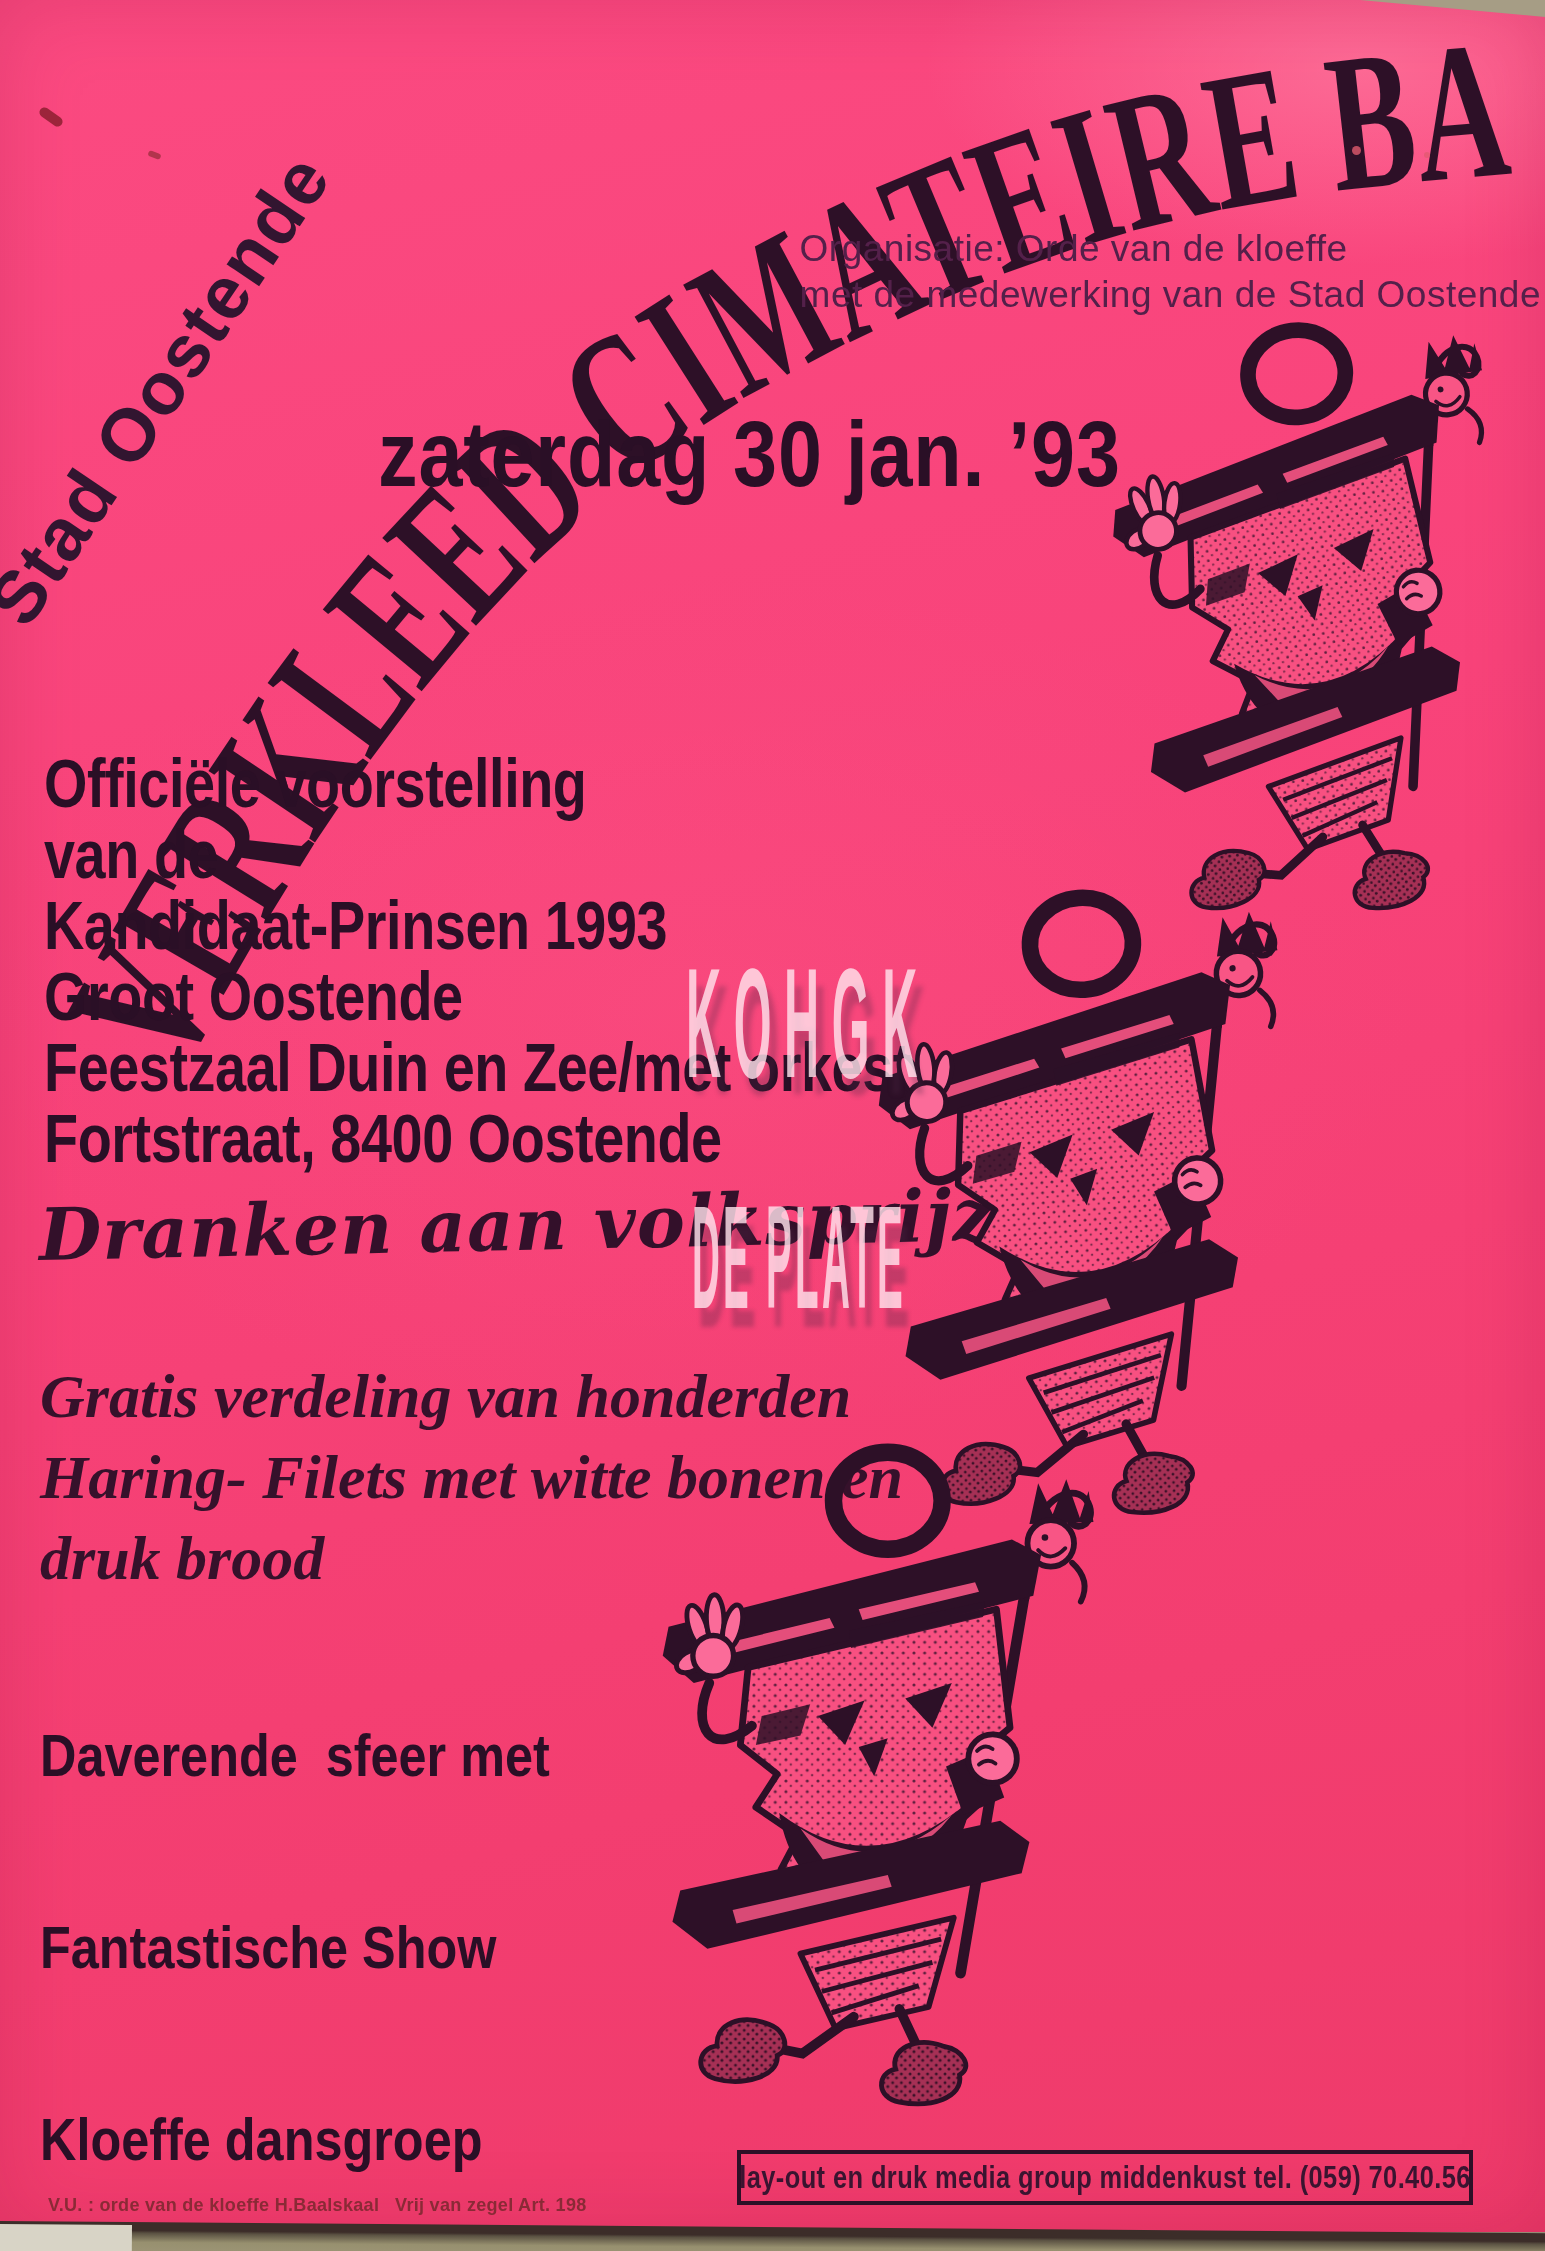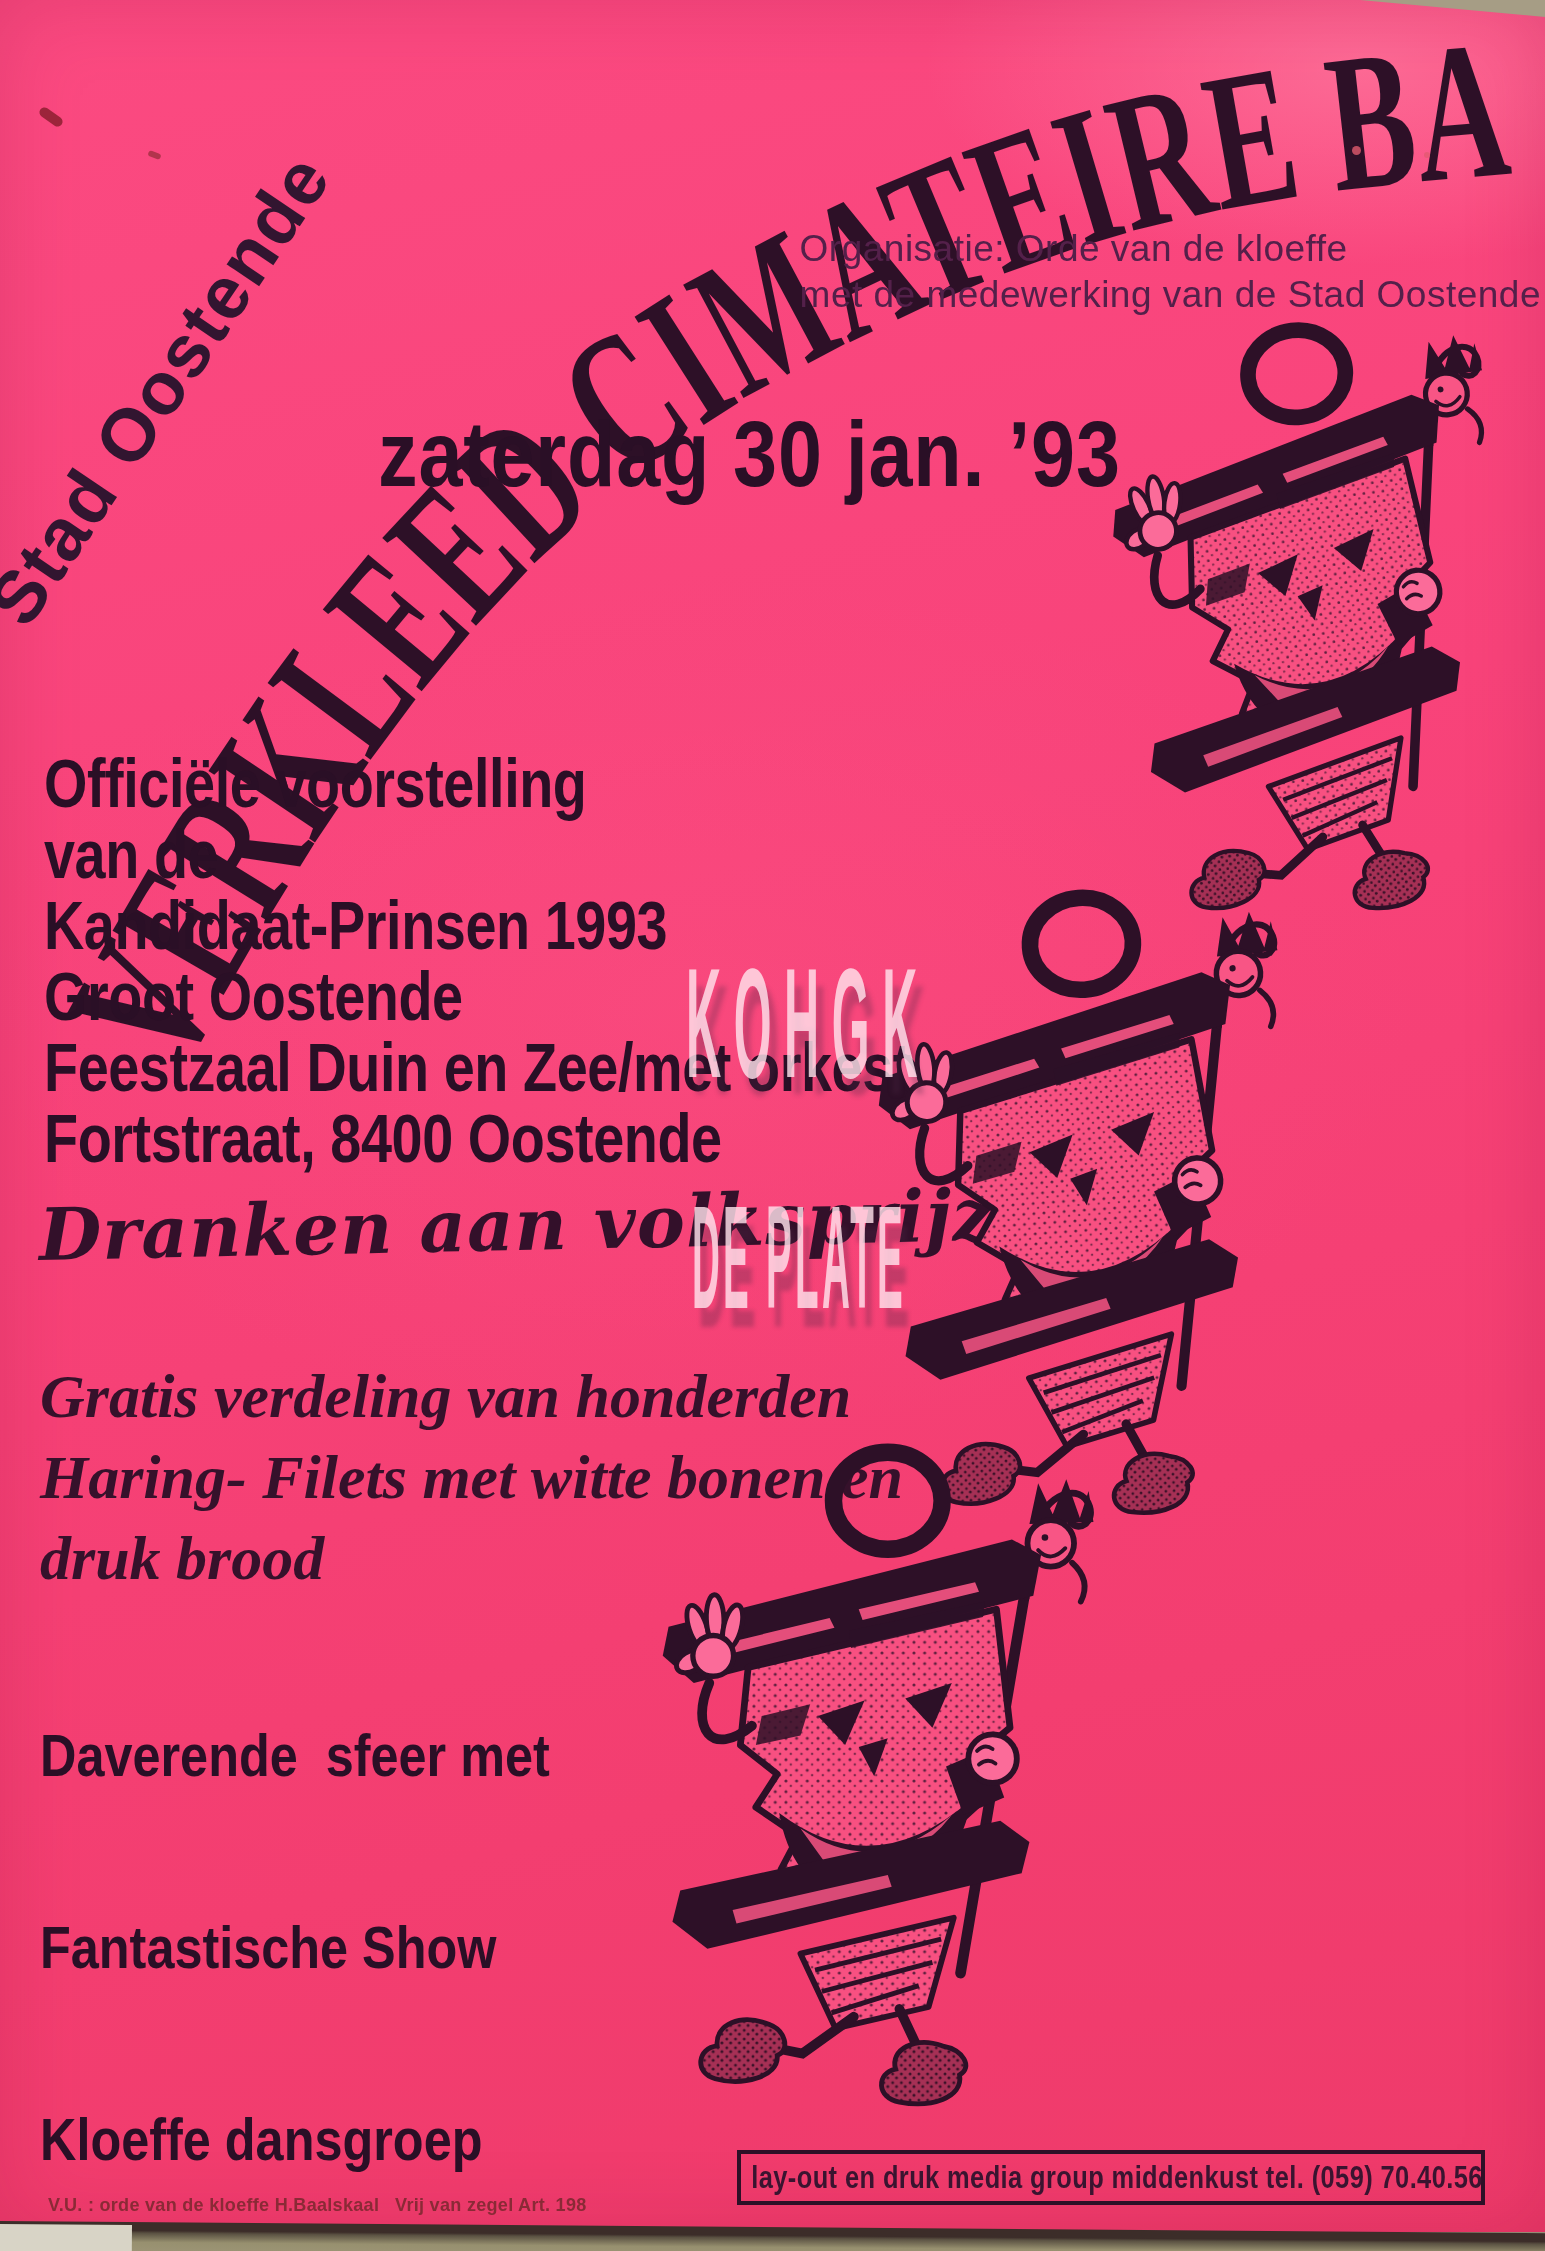--- a/index.html
+++ b/index.html
@@ -64,7 +64,7 @@
     letter-spacing:-0.5px;white-space:nowrap;}
 
   .print-credit{left:737px;top:2150px;width:728px;height:47px;z-index:2;
-    border:4px solid #2d1027;display:flex;align-items:center;justify-content:center;padding-left:12px;}
+    border:4px solid #2d1027;display:flex;align-items:center;justify-content:center;}
   .print-credit span{display:inline-block;font-size:31px;font-weight:bold;
     color:#3a1430;white-space:nowrap;transform:scaleX(.82);letter-spacing:0.5px;}
 

